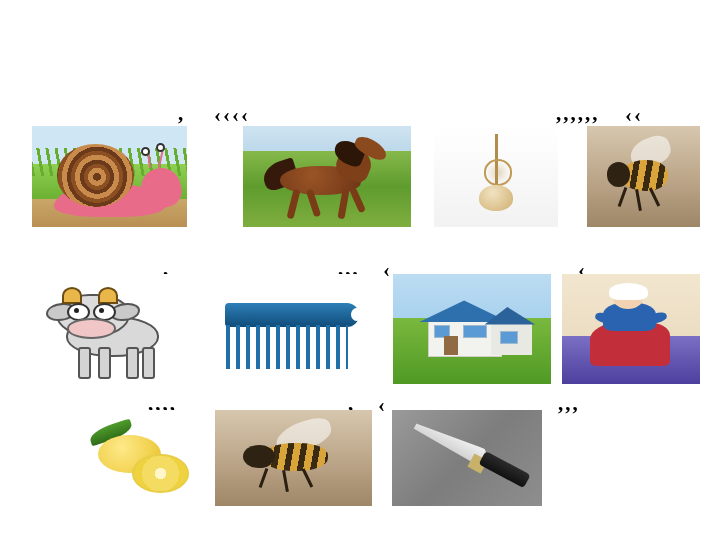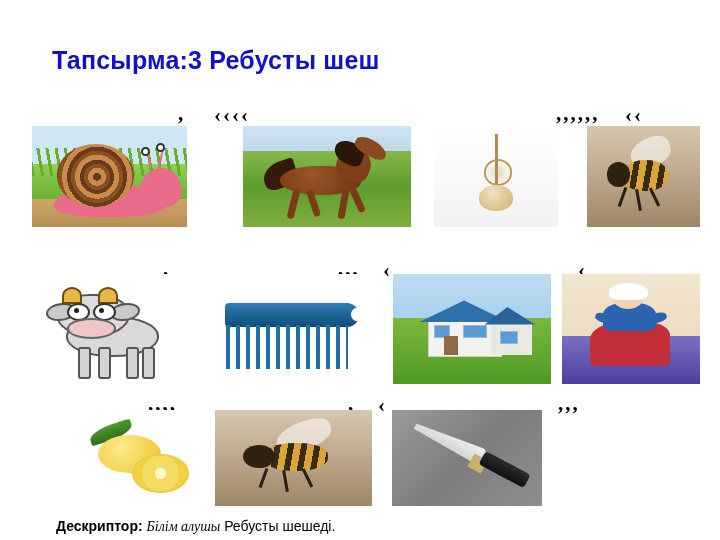--- a/index.html
+++ b/index.html
@@ -175,7 +175,6 @@
 
 <div class="slide">
 
-  <div class="title">Тапсырма:3 Ребусты шеш</div>
 
   <div class="marks" style="left:178px; top:103px;">,</div>
   <div class="marks" style="left:214px; top:105px;">‹‹‹‹</div>

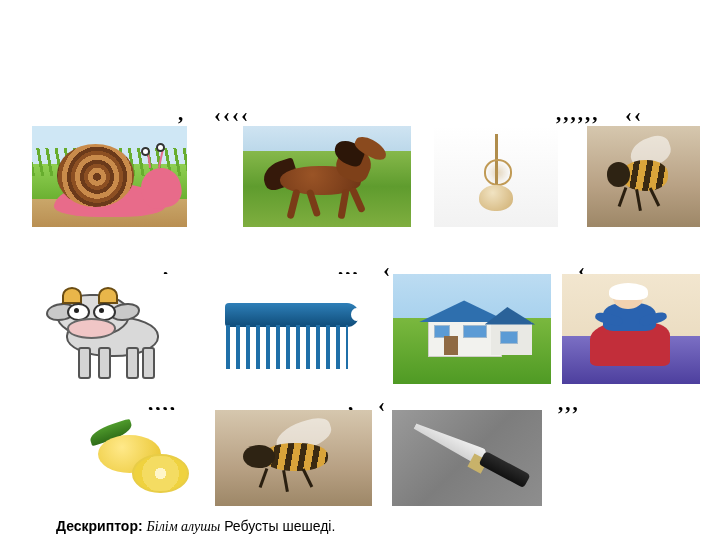--- a/index.html
+++ b/index.html
@@ -306,11 +306,6 @@
     <div class="knife-handle"></div>
   </div>
 
-  <div class="descriptor">
-    <b>Дескриптор:</b>
-    <i>Білім алушы</i>
-    <span>Ребусты шешеді.</span>
-  </div>
 
 </div>
 

